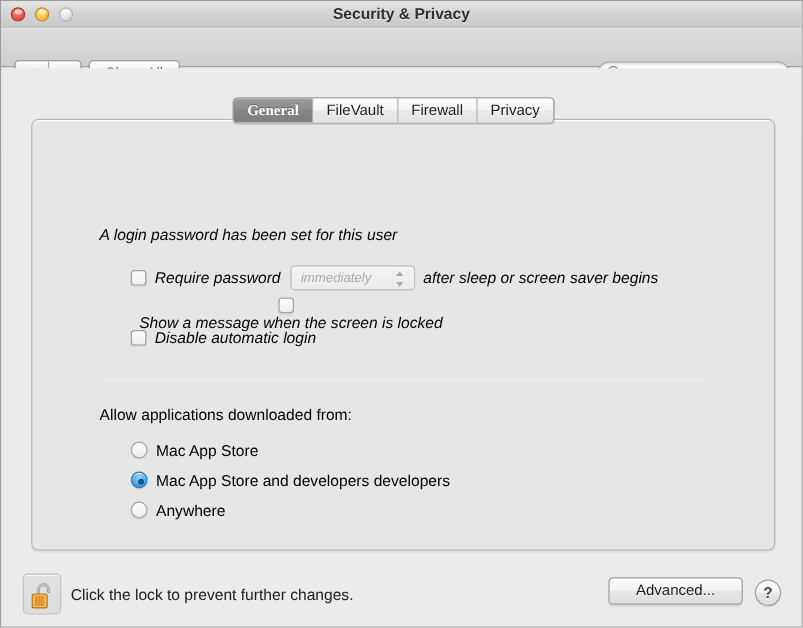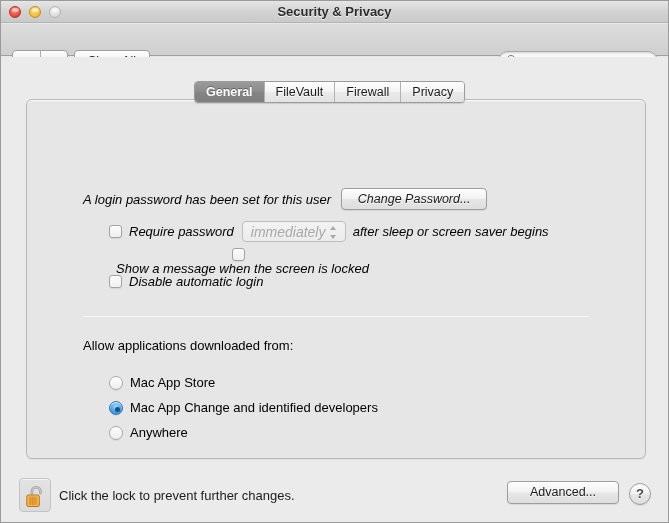--- a/index.html
+++ b/index.html
@@ -227,6 +227,7 @@
     color: #ffffff;
     text-shadow: 0 -1px 0 rgba(0,0,0,0.35);
     font-weight: bold;
+    font-family: Liberation Serif, serif;
   }
 
   

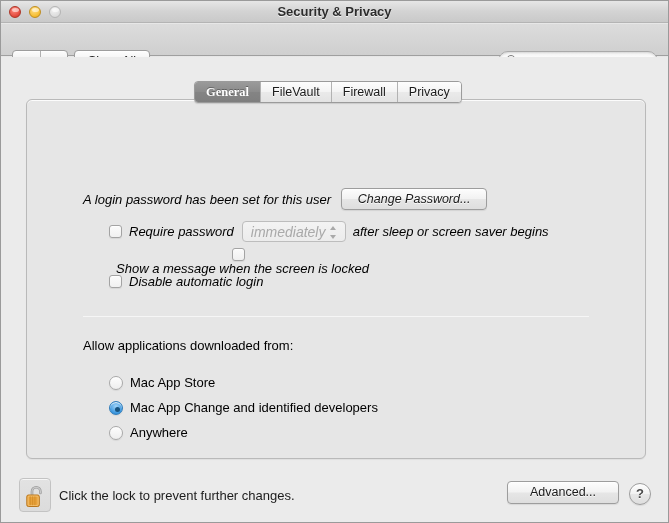--- a/index.html
+++ b/index.html
@@ -422,7 +422,6 @@
 
     <div class="row" id="password-row">
       <span class="lbl">A login password has been set for this user</span>
-      <span id="change-password-button" class="btn">Change Password...</span>
     </div>
 
     <div class="row" id="require-password-row">

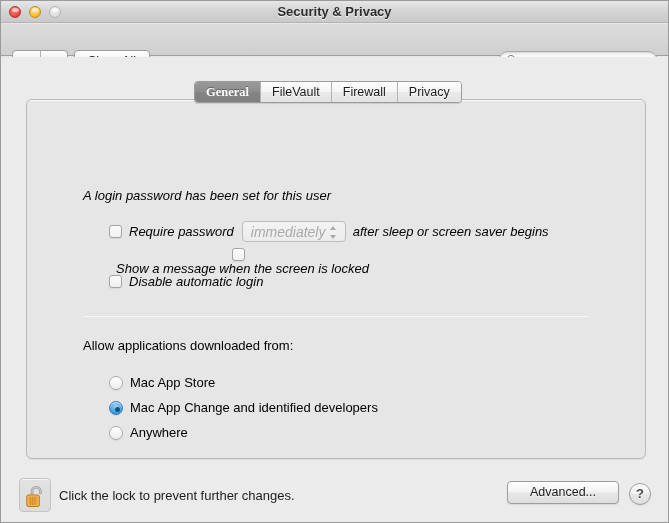--- a/index.html
+++ b/index.html
@@ -265,7 +265,7 @@
     align-items: center;
     position: relative;
     color: #a9a9a9;
-    font-size: 14px;
+    font-size: 11px;
   }
   #require-password-select .val { margin-left: 8px; }
   #stepper-icon {

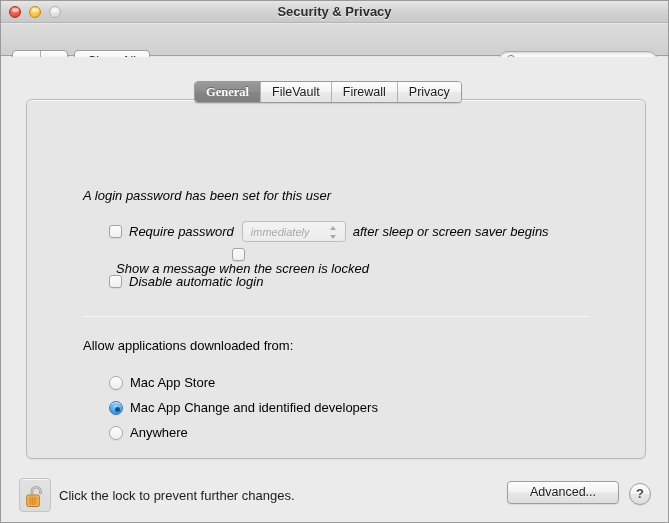--- a/index.html
+++ b/index.html
@@ -307,7 +307,7 @@
   #radio-group { position: absolute; left: 108px; top: 311px; }
   .radio-row {
     display: flex;
-    align-items: flex-end;
+    align-items: flex-start;
     height: 22px;
     margin-bottom: 3px;
   }

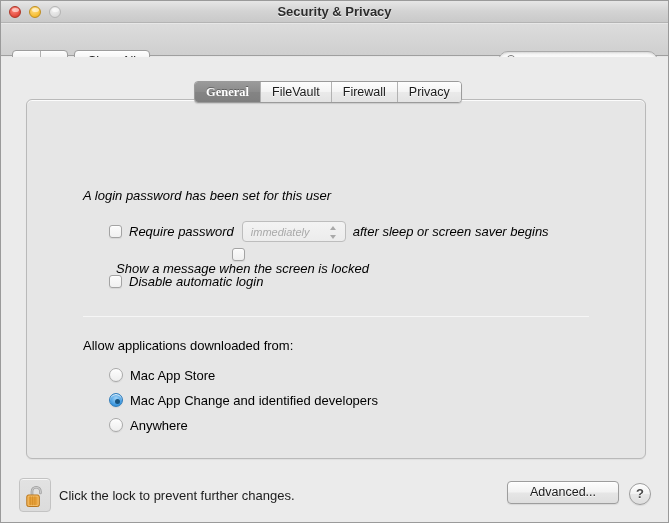--- a/index.html
+++ b/index.html
@@ -458,7 +458,7 @@
       </div>
       <div class="radio-row">
         <span class="radio selected"></span>
-        <span class="radio-label">Mac App Change and identified developers</span>
+        <span class="radio-label">Mac App Store and developers developers</span>
       </div>
       <div class="radio-row">
         <span class="radio"></span>

